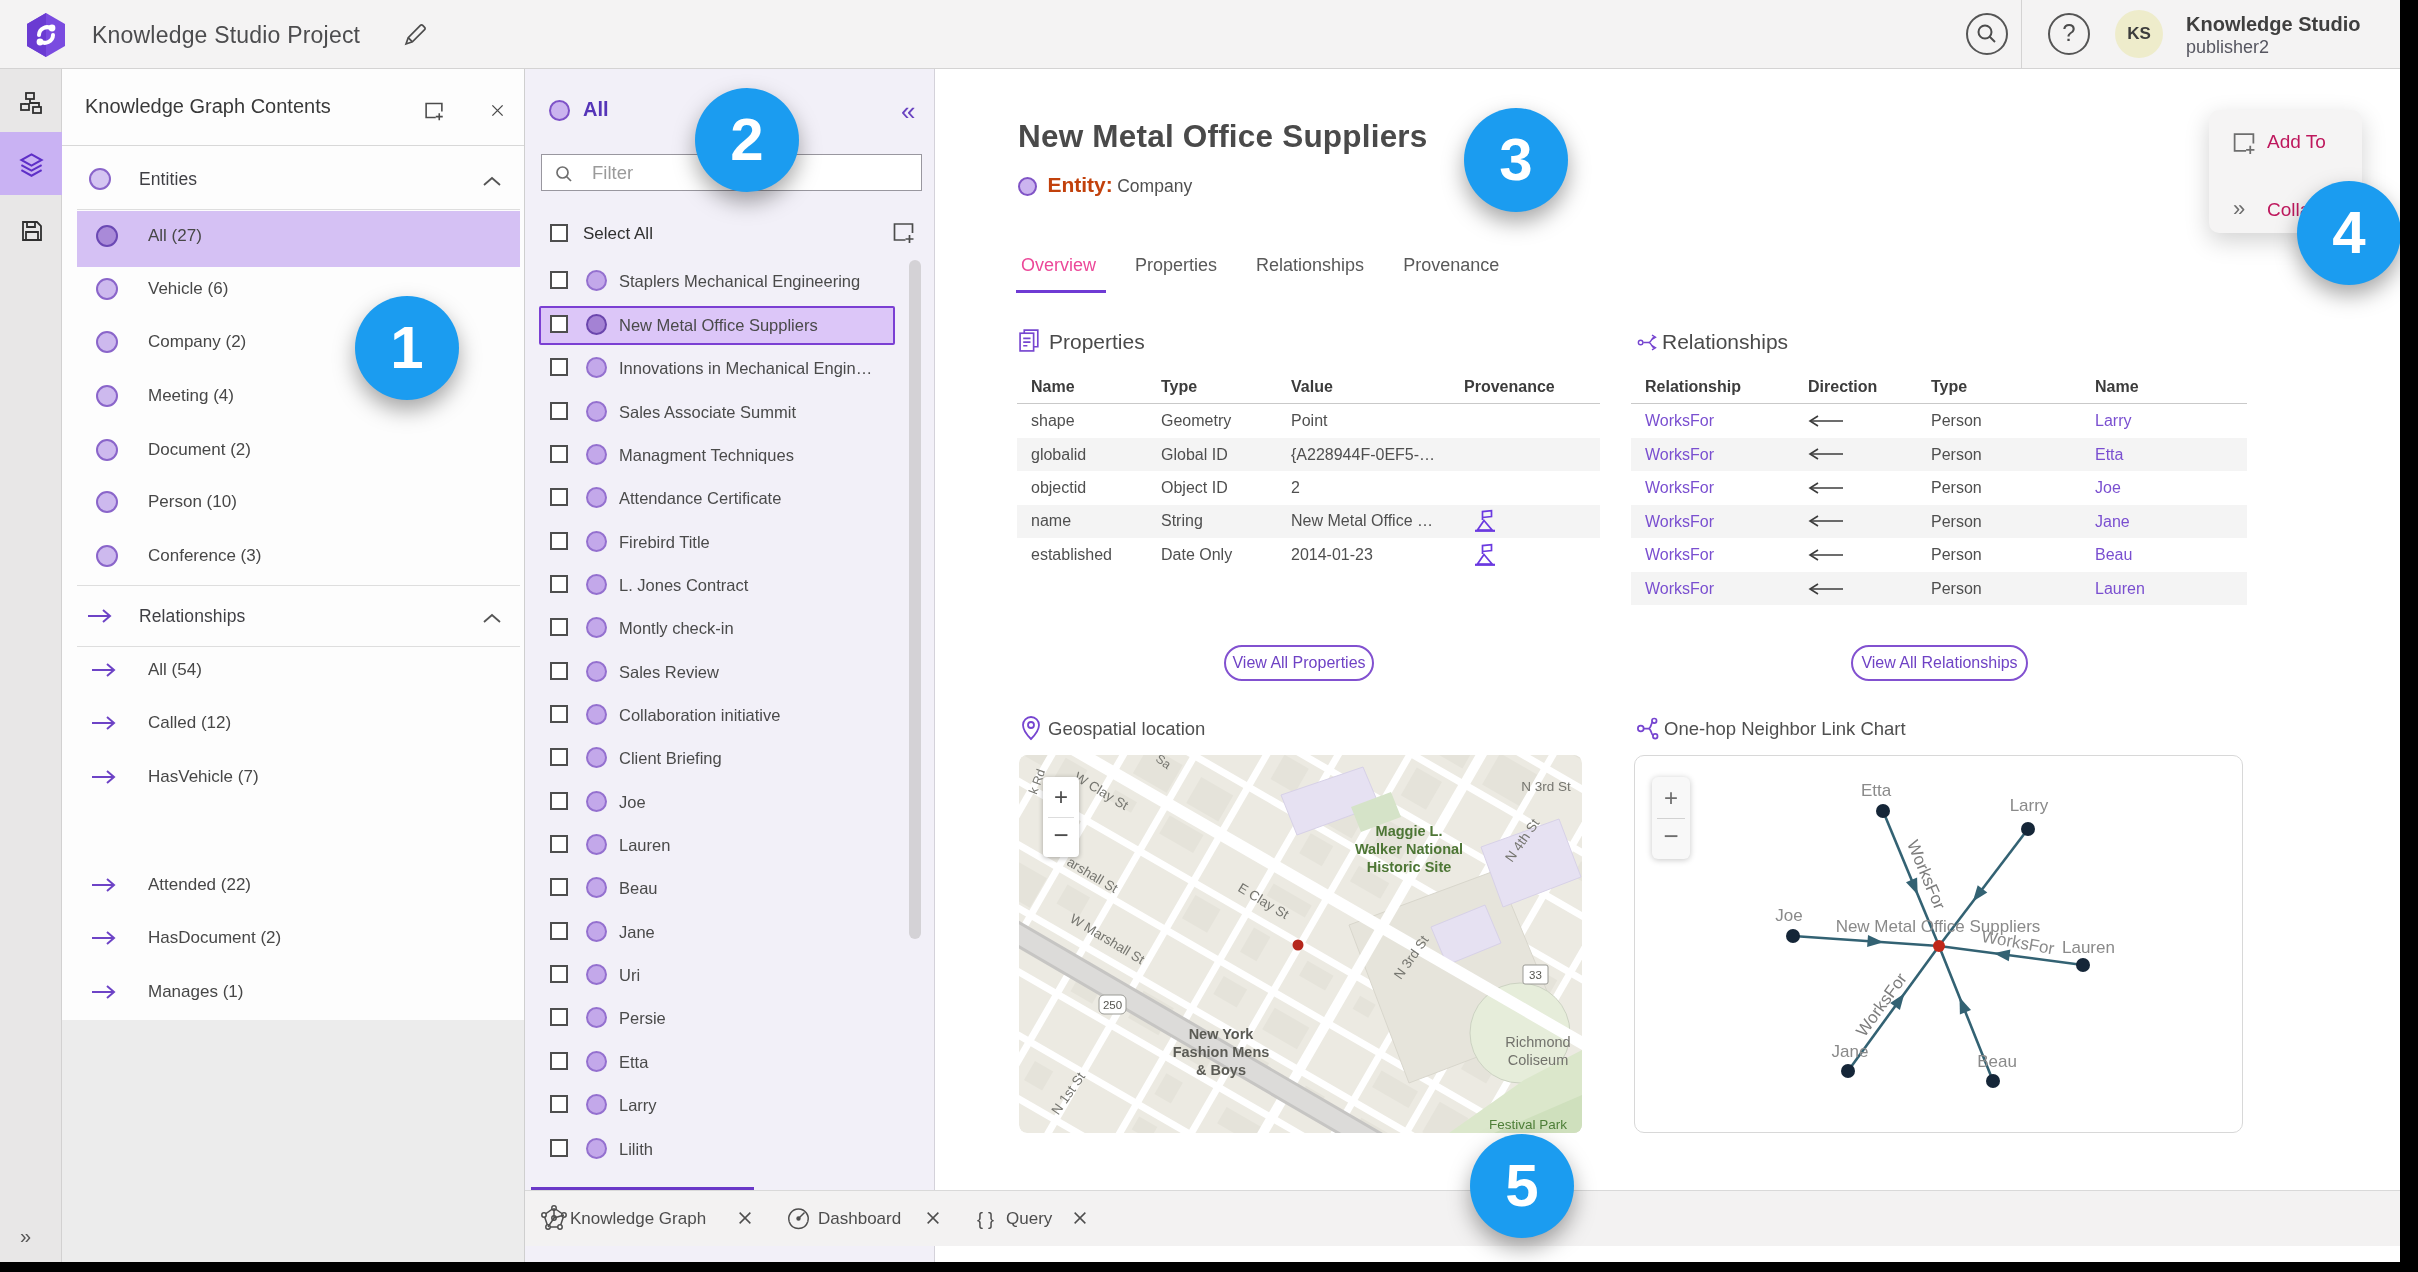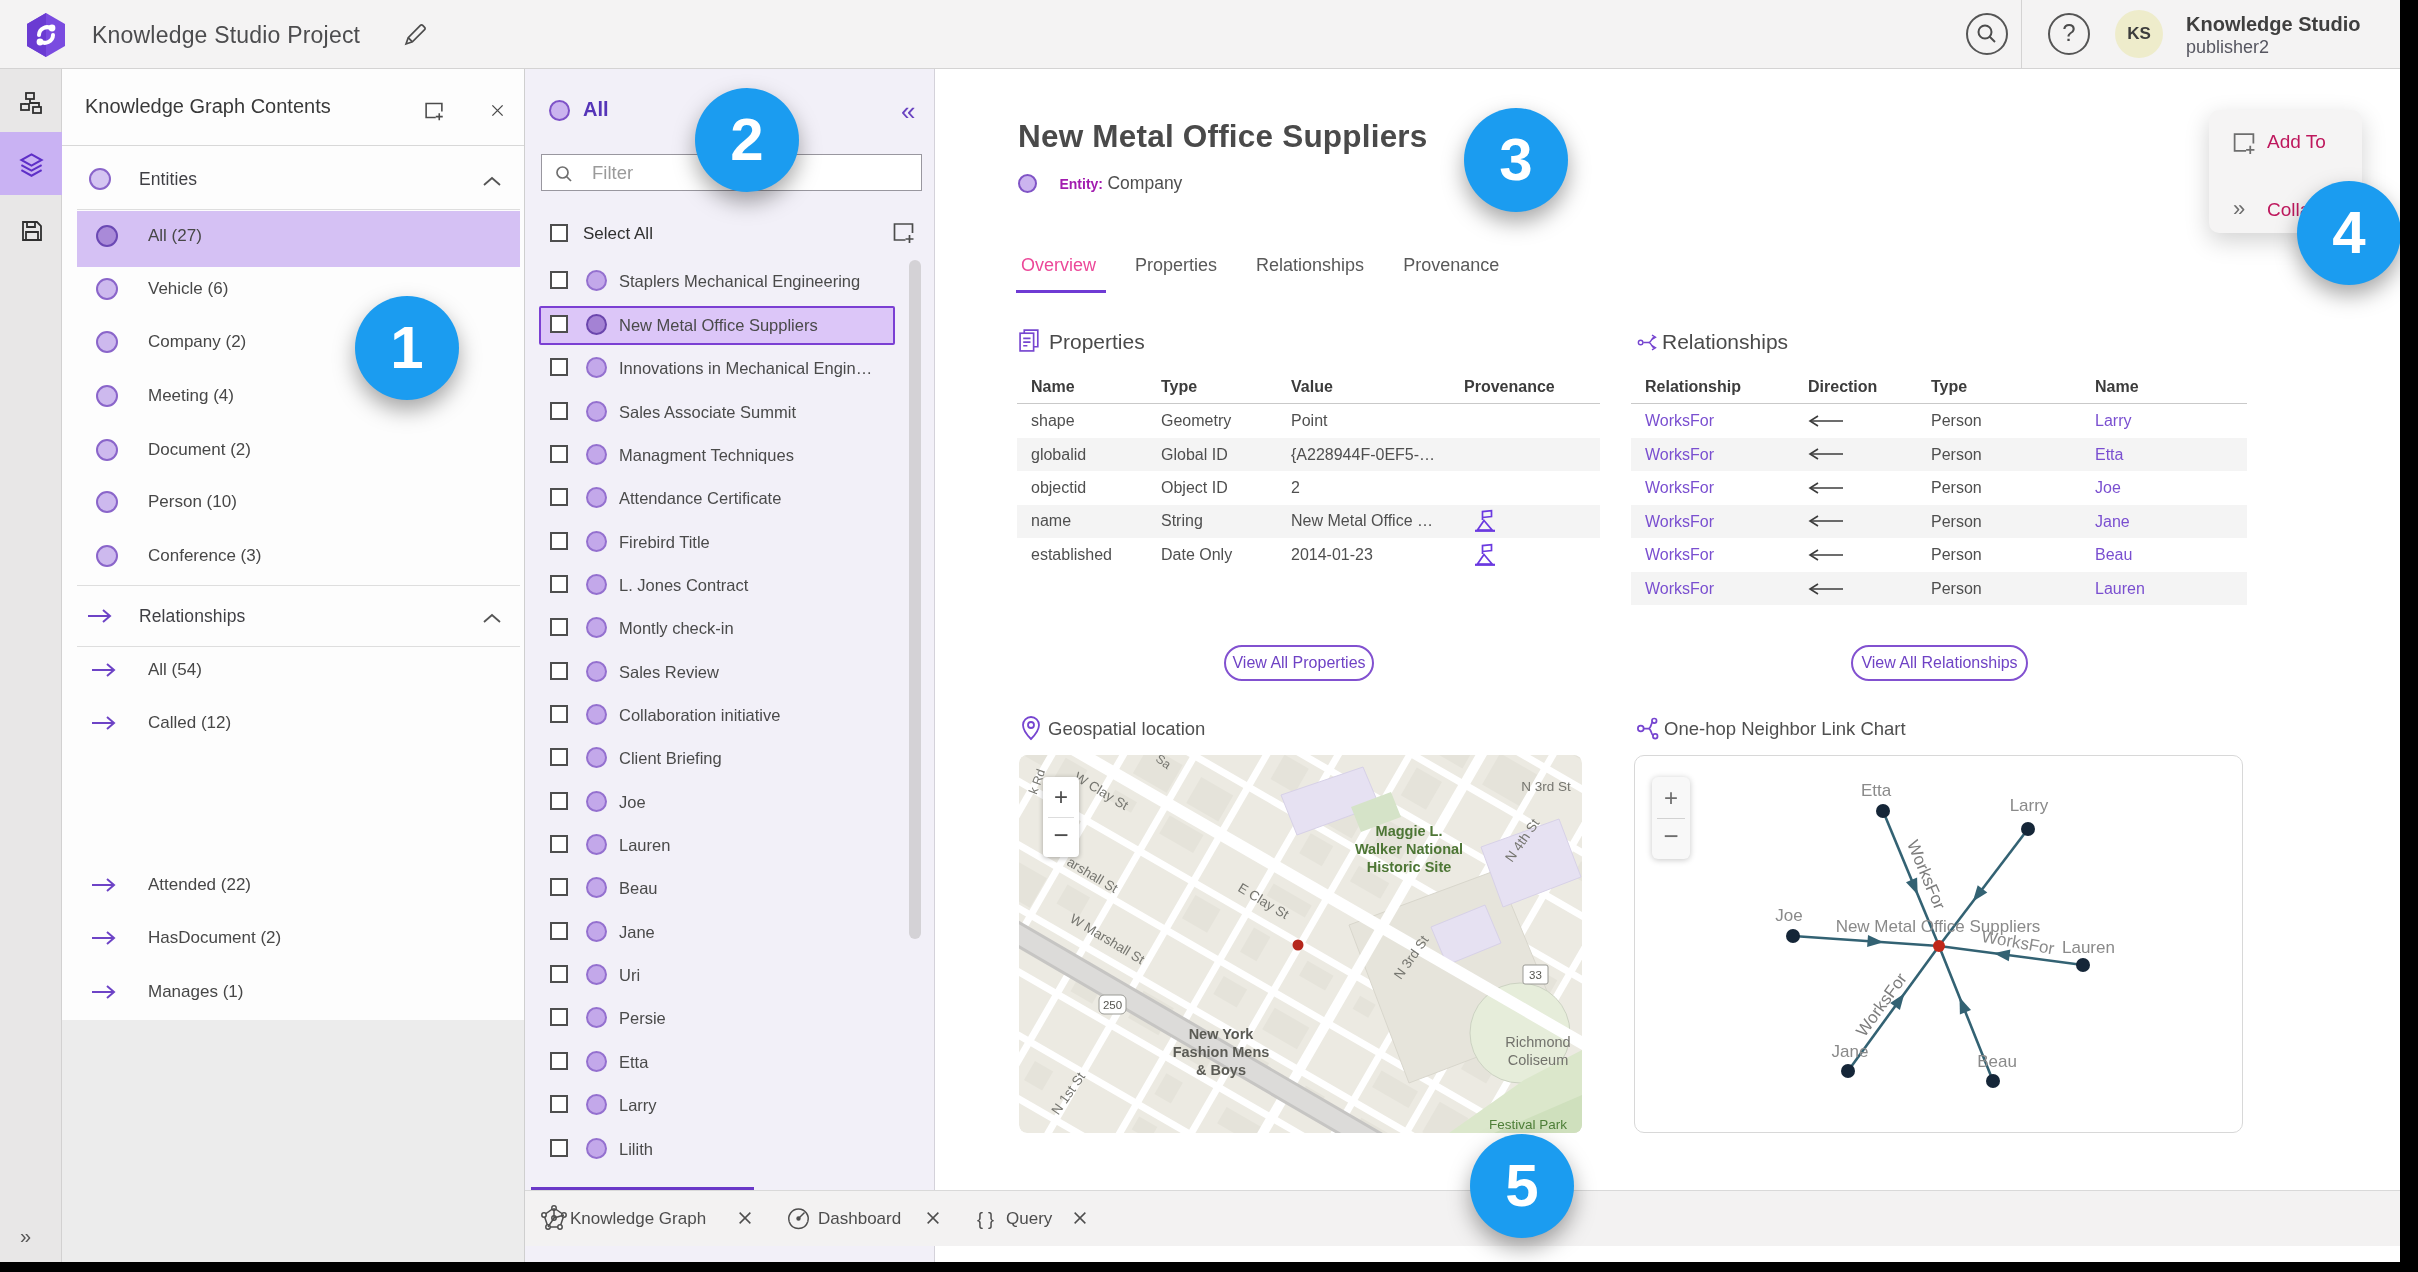--- a/index.html
+++ b/index.html
@@ -365,7 +365,7 @@
   <h1>New Metal Office Suppliers</h1>
   <div class="entrow">
     <span style="display:inline-block;width:19px;height:19px;border-radius:50%;background:#cbb4ef;border:2px solid #8054c6;vertical-align:-4px;box-sizing:border-box;"></span>
-    <span style="font-size:14px;color:#a21caf;font-weight:bold;margin-left:18px;">Entity:</span>
+    <span style="font-size:21px;color:#c2410c;font-weight:bold;margin-left:6px;">Entity:</span>
     <span style="font-size:17.5px;color:#4f4f4f;"> Company</span>
   </div>
   <div class="tabs"><span class="act">Overview</span><span>Properties</span><span>Relationships</span><span>Provenance</span></div>

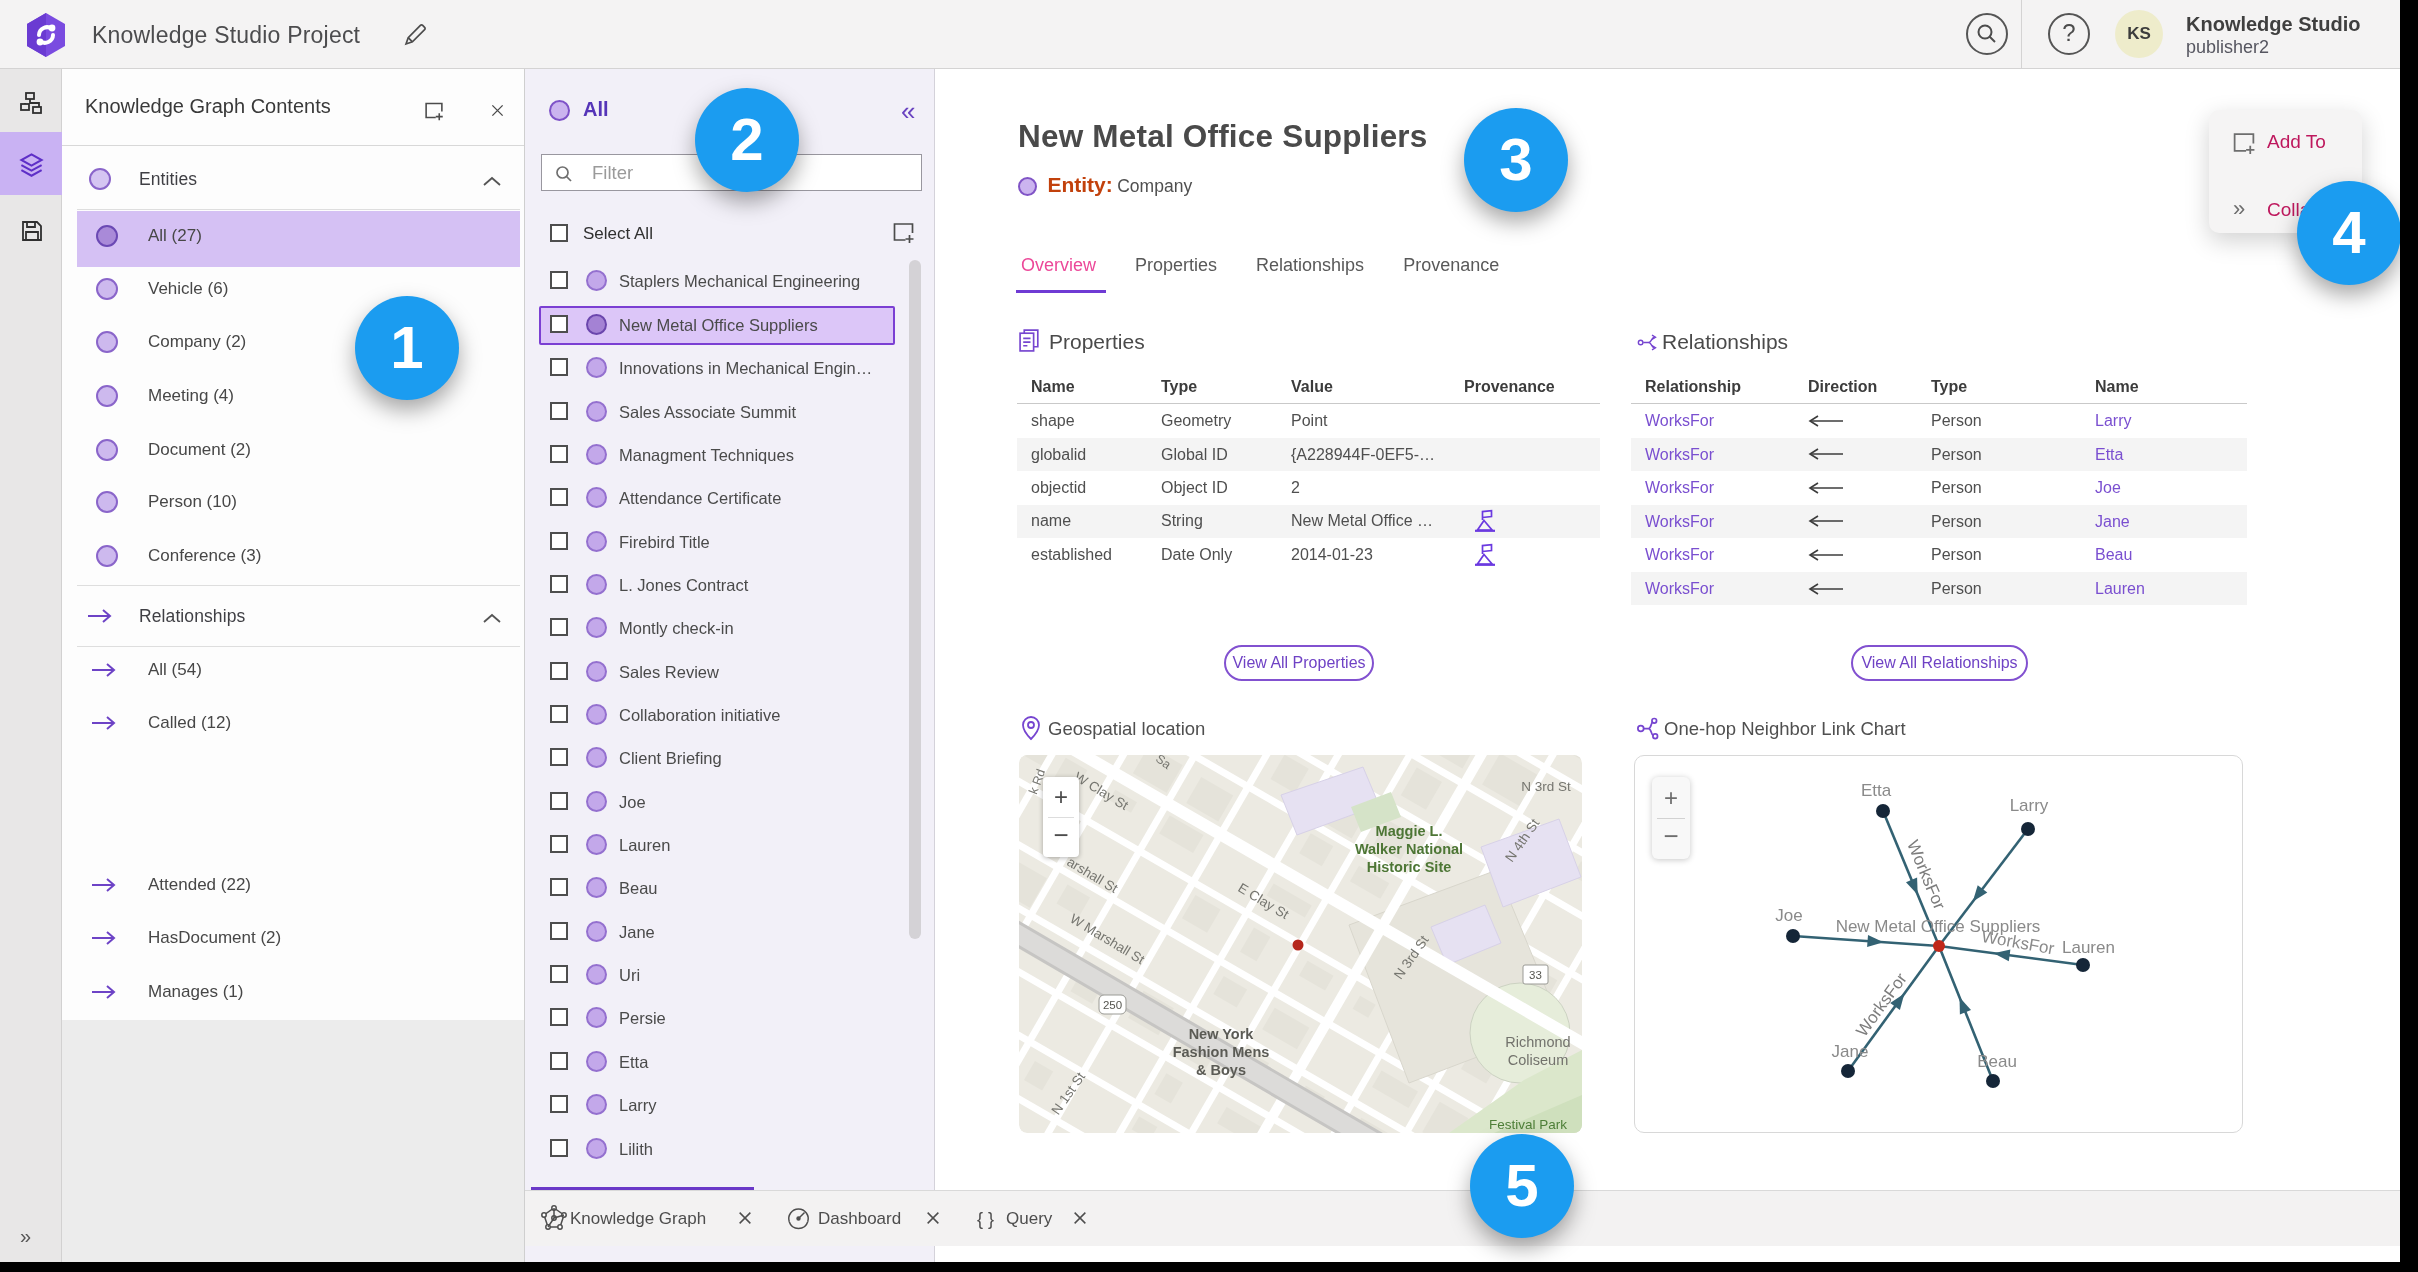--- a/index.html
+++ b/index.html
@@ -204,6 +204,13 @@
             <path d="M16 3 L23 9 L16 15" fill="none" stroke="#6d43c6" stroke-width="2"></path>
           </svg>
           <div class="lbl">Called (12)</div>
+        </div>
+<div class="row1" style="top:605px;">
+          <svg class="abs" style="left:14px;top:17px" width="26" height="18" viewBox="0 0 26 18">
+            <line x1="1" y1="9" x2="22" y2="9" stroke="#6d43c6" stroke-width="2"></line>
+            <path d="M16 3 L23 9 L16 15" fill="none" stroke="#6d43c6" stroke-width="2"></path>
+          </svg>
+          <div class="lbl">HasVehicle (7)</div>
         </div>
 <div class="row1" style="top:713px;">
           <svg class="abs" style="left:14px;top:17px" width="26" height="18" viewBox="0 0 26 18">

